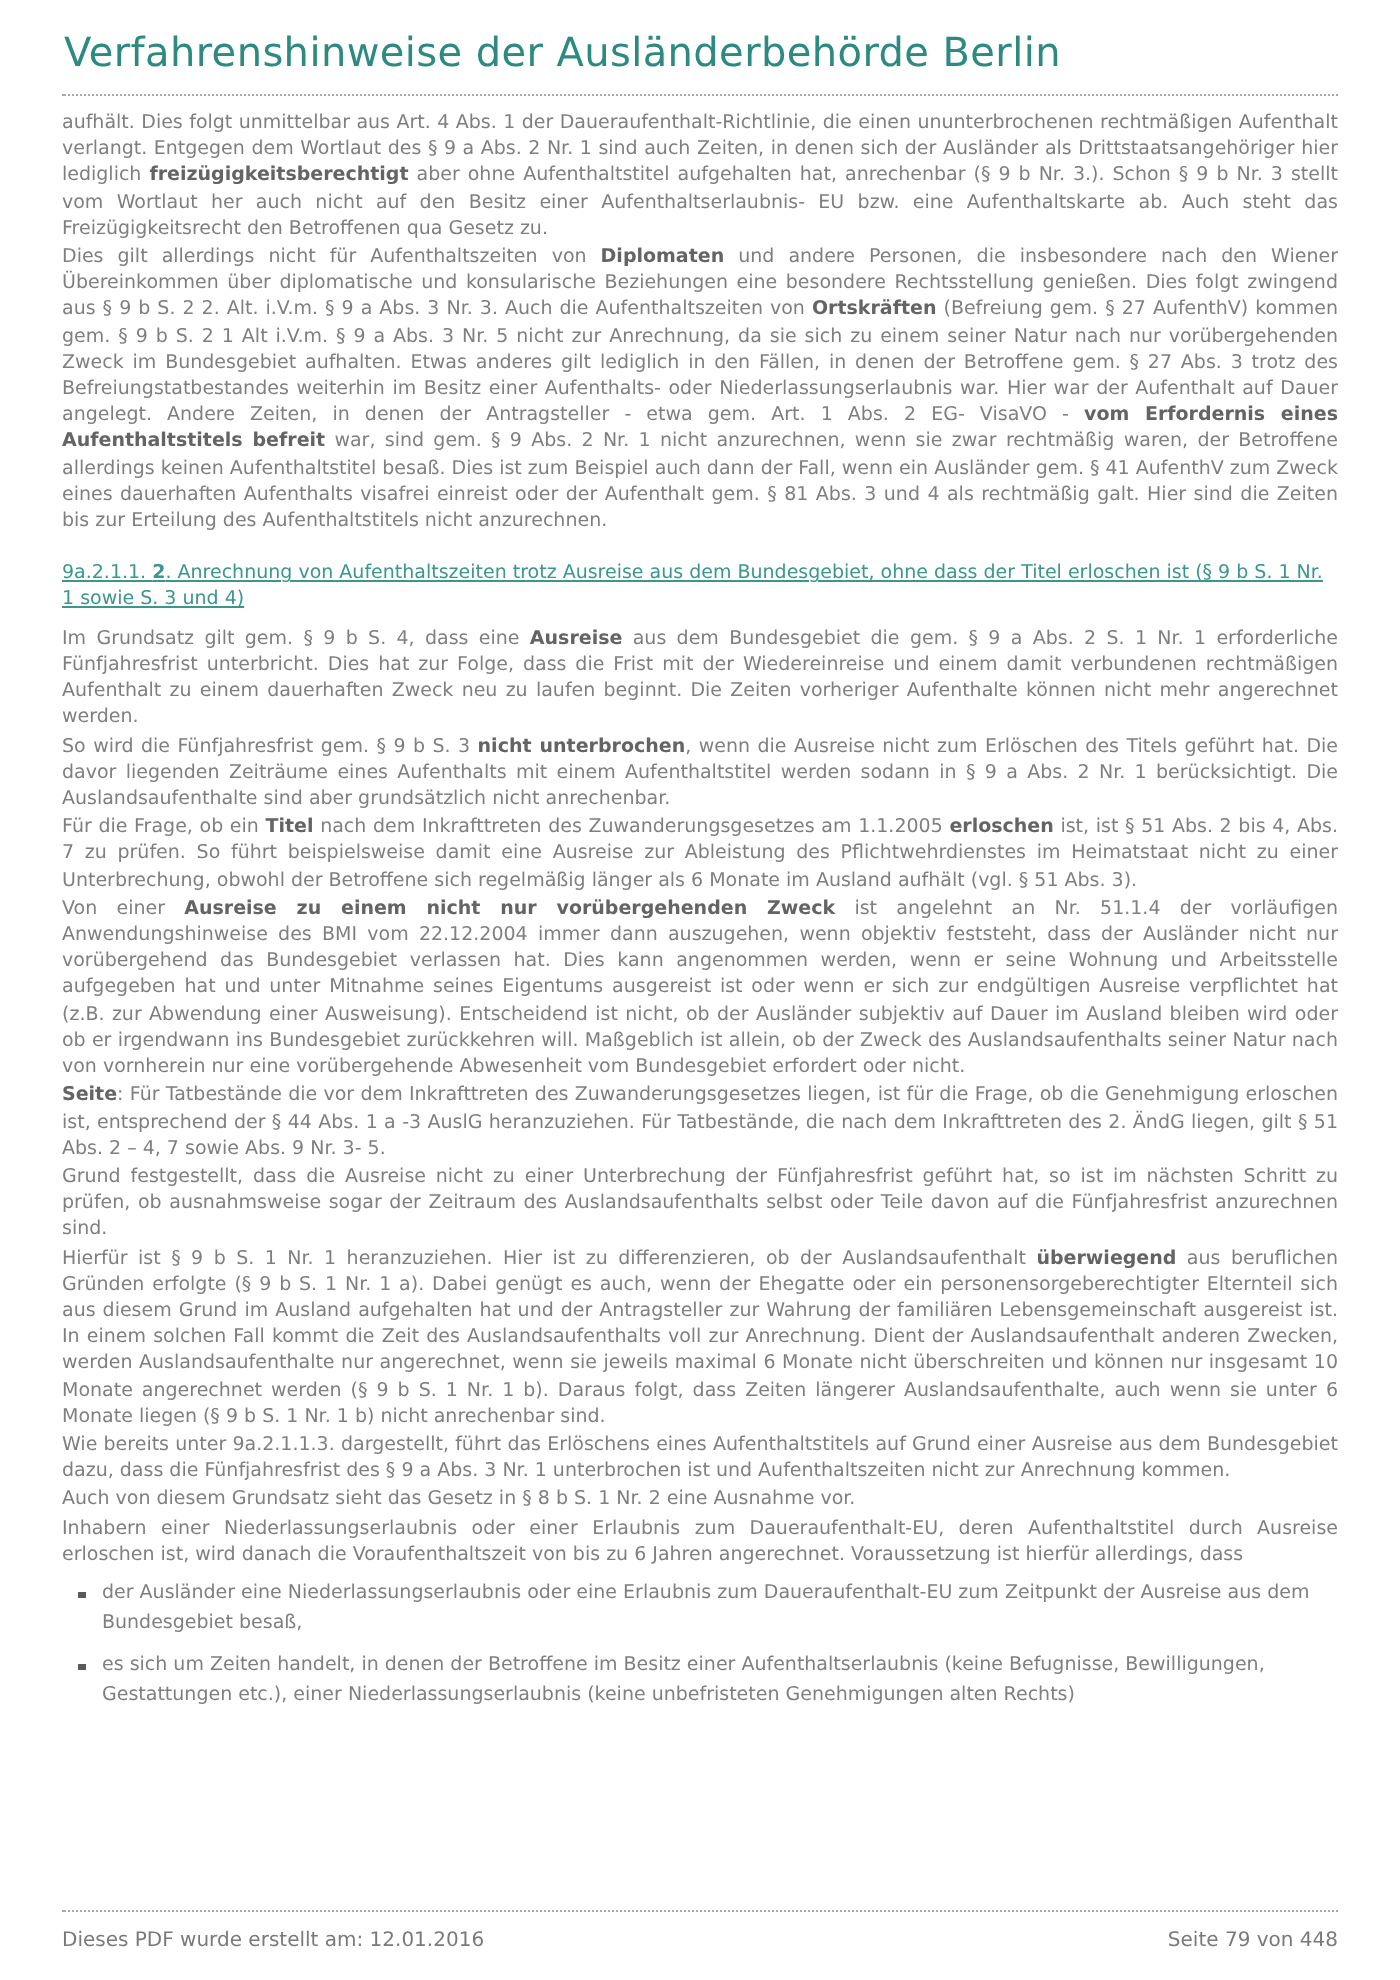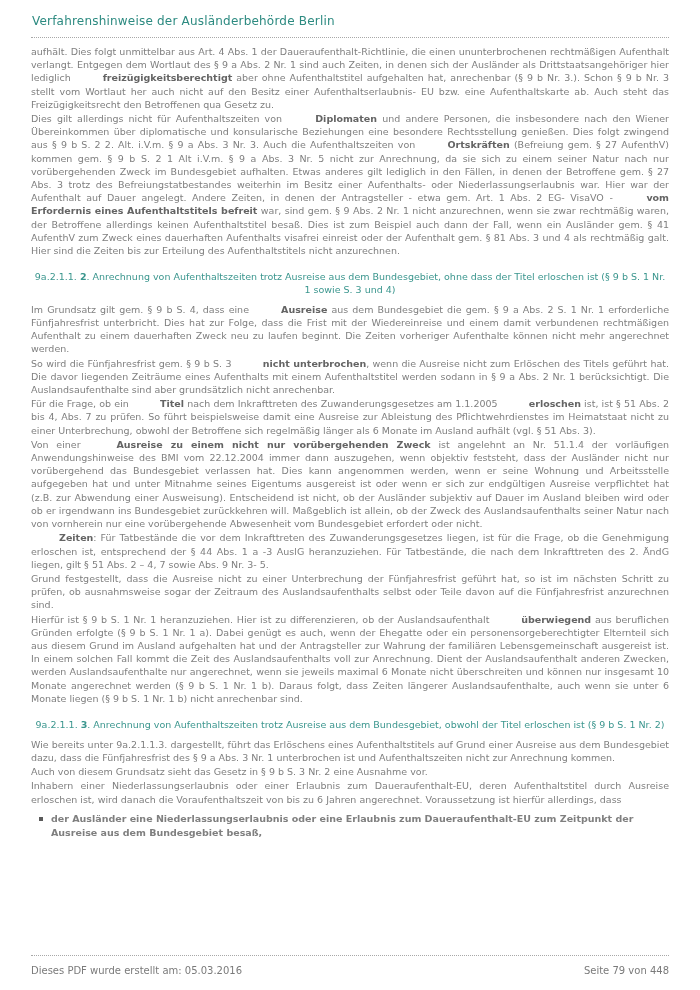--- a/index.html
+++ b/index.html
@@ -14,7 +14,7 @@
   }
   .page-title {
     color: var(--accent, #2c8a80);
-    font-size: 12px;
+    font-size: 20px;
     font-weight: 400;
     letter-spacing: 0.2px;
     padding: 4px 0 9px 1px;

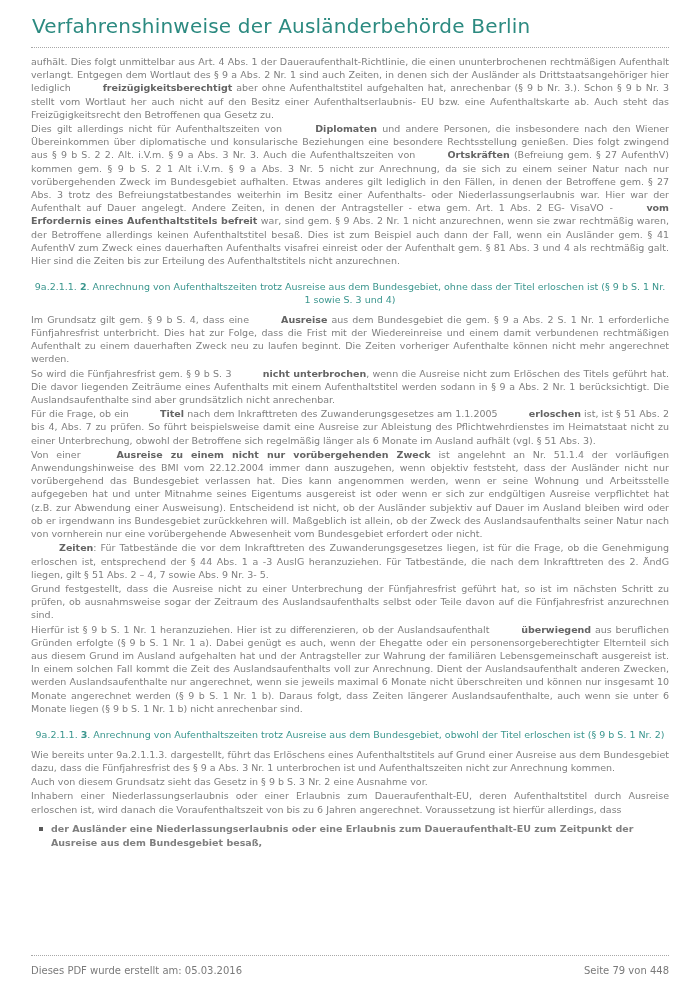--- a/index.html
+++ b/index.html
@@ -29,7 +29,7 @@
     text-align: justify;
     margin: 0 0 1px 0;
   }
-  .para .seg-b { font-weight: bold; color: var(--bold-text, #646464); margin-left: 28px; }
+  .para .seg-b { font-weight: bold; color: var(--bold-text, #646464); }
   .section-heading {
     font-size: 9.5px;
     line-height: 12.8px;

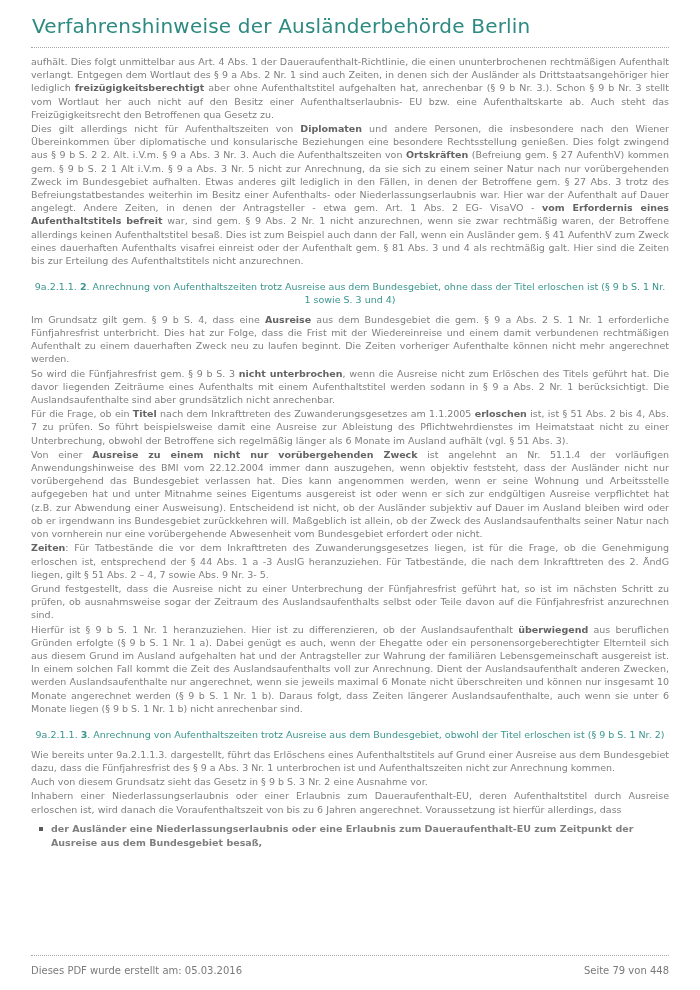--- a/index.html
+++ b/index.html
@@ -36,7 +36,8 @@
     font-weight: 400;
     color: var(--heading, #3b968e);
     margin: 14px 0 6px 0;
-    text-align: center;
+    text-align: left;
+    text-decoration: underline;
   }
   .section-heading .seg-b { font-weight: bold; }
   .bullet-list {

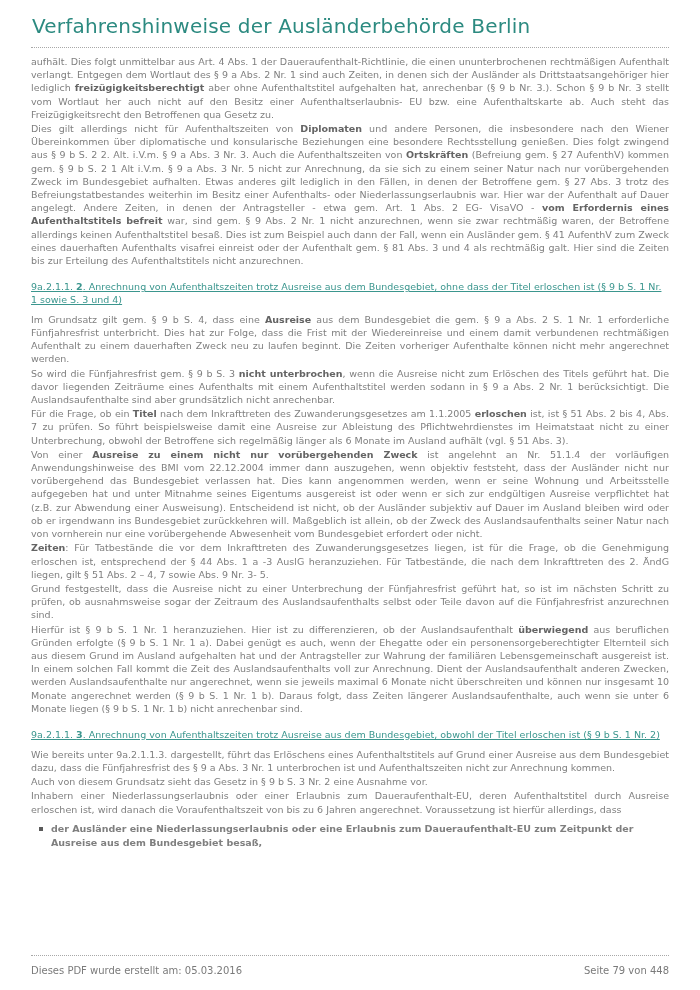--- a/index.html
+++ b/index.html
@@ -87,7 +87,7 @@
     <p class="para"><span class="seg">So wird die Fünfjahresfrist gem. § 9 b S. 3 </span><span class="seg seg-b">nicht unterbrochen</span><span class="seg">, wenn die Ausreise nicht zum Erlöschen des Titels geführt hat. Die davor liegenden Zeiträume eines Aufenthalts mit einem Aufenthaltstitel werden sodann in § 9 a Abs. 2 Nr. 1 berücksichtigt. Die Auslandsaufenthalte sind aber grundsätzlich nicht anrechenbar.</span></p>
     <p class="para"><span class="seg">Für die Frage, ob ein </span><span class="seg seg-b">Titel</span><span class="seg"> nach dem Inkrafttreten des Zuwanderungsgesetzes am 1.1.2005 </span><span class="seg seg-b">erloschen</span><span class="seg"> ist, ist § 51 Abs. 2 bis 4, Abs. 7 zu prüfen. So führt beispielsweise damit eine Ausreise zur Ableistung des Pflichtwehrdienstes im Heimatstaat nicht zu einer Unterbrechung, obwohl der Betroffene sich regelmäßig länger als 6 Monate im Ausland aufhält (vgl. § 51 Abs. 3).</span></p>
     <p class="para"><span class="seg">Von einer </span><span class="seg seg-b">Ausreise zu einem nicht nur vorübergehenden Zweck</span><span class="seg"> ist angelehnt an Nr. 51.1.4 der vorläufigen Anwendungshinweise des BMI vom 22.12.2004 immer dann auszugehen, wenn objektiv feststeht, dass der Ausländer nicht nur vorübergehend das Bundesgebiet verlassen hat. Dies kann angenommen werden, wenn er seine Wohnung und Arbeitsstelle aufgegeben hat und unter Mitnahme seines Eigentums ausgereist ist oder wenn er sich zur endgültigen Ausreise verpflichtet hat (z.B. zur Abwendung einer Ausweisung). Entscheidend ist nicht, ob der Ausländer subjektiv auf Dauer im Ausland bleiben wird oder ob er irgendwann ins Bundesgebiet zurückkehren will. Maßgeblich ist allein, ob der Zweck des Auslandsaufenthalts seiner Natur nach von vornherein nur eine vorübergehende Abwesenheit vom Bundesgebiet erfordert oder nicht.</span></p>
-    <p class="para"><span class="seg seg-b">Zeiten</span><span class="seg">: Für Tatbestände die vor dem Inkrafttreten des Zuwanderungsgesetzes liegen, ist für die Frage, ob die Genehmigung erloschen ist, entsprechend der § 44 Abs. 1 a -3 AuslG heranzuziehen. Für Tatbestände, die nach dem Inkrafttreten des 2. ÄndG liegen, gilt § 51 Abs. 2 – 4, 7 sowie Abs. 9 Nr. 3- 5.</span></p>
+    <p class="para"><span class="seg seg-b">Seite</span><span class="seg">: Für Tatbestände die vor dem Inkrafttreten des Zuwanderungsgesetzes liegen, ist für die Frage, ob die Genehmigung erloschen ist, entsprechend der § 44 Abs. 1 a -3 AuslG heranzuziehen. Für Tatbestände, die nach dem Inkrafttreten des 2. ÄndG liegen, gilt § 51 Abs. 2 – 4, 7 sowie Abs. 9 Nr. 3- 5.</span></p>
     <p class="para"><span class="seg">Grund festgestellt, dass die Ausreise nicht zu einer Unterbrechung der Fünfjahresfrist geführt hat, so ist im nächsten Schritt zu prüfen, ob ausnahmsweise sogar der Zeitraum des Auslandsaufenthalts selbst oder Teile davon auf die Fünfjahresfrist anzurechnen sind.</span></p>
     <p class="para"><span class="seg">Hierfür ist § 9 b S. 1 Nr. 1 heranzuziehen. Hier ist zu differenzieren, ob der Auslandsaufenthalt </span><span class="seg seg-b">überwiegend</span><span class="seg"> aus beruflichen Gründen erfolgte (§ 9 b S. 1 Nr. 1 a). Dabei genügt es auch, wenn der Ehegatte oder ein personensorgeberechtigter Elternteil sich aus diesem Grund im Ausland aufgehalten hat und der Antragsteller zur Wahrung der familiären Lebensgemeinschaft ausgereist ist. In einem solchen Fall kommt die Zeit des Auslandsaufenthalts voll zur Anrechnung. Dient der Auslandsaufenthalt anderen Zwecken, werden Auslandsaufenthalte nur angerechnet, wenn sie jeweils maximal 6 Monate nicht überschreiten und können nur insgesamt 10 Monate angerechnet werden (§ 9 b S. 1 Nr. 1 b). Daraus folgt, dass Zeiten längerer Auslandsaufenthalte, auch wenn sie unter 6 Monate liegen (§ 9 b S. 1 Nr. 1 b) nicht anrechenbar sind.</span></p>
     <h2 class="section-heading"><span class="seg">9a.2.1.1. </span><span class="seg seg-b">3</span><span class="seg">. Anrechnung von Aufenthaltszeiten trotz Ausreise aus dem Bundesgebiet, obwohl der Titel erloschen ist  (§ 9 b S. 1 Nr. 2)</span></h2>

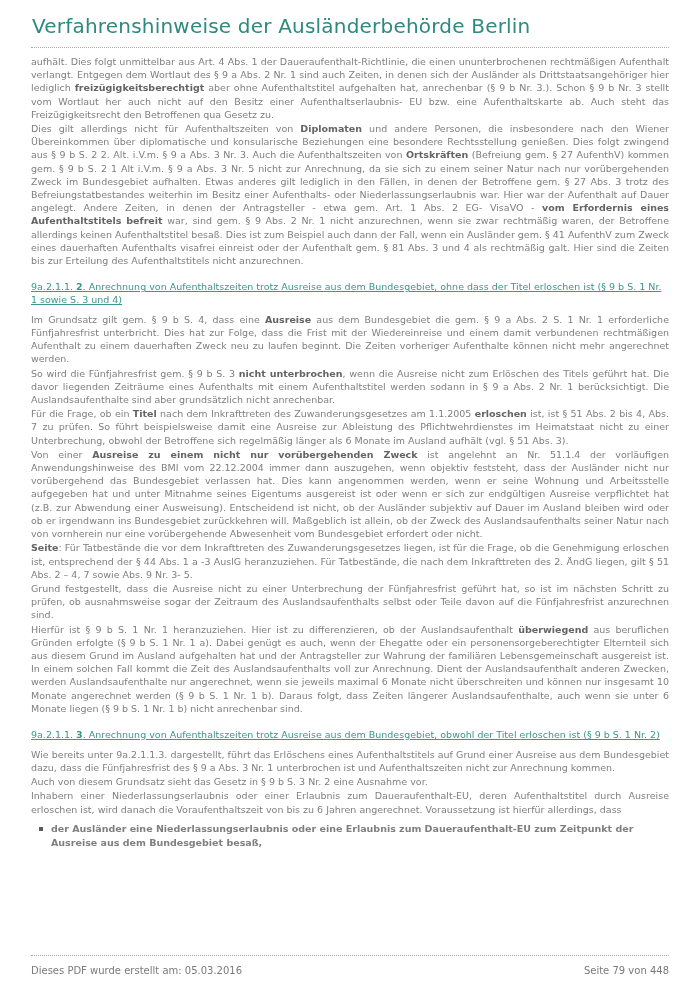--- a/index.html
+++ b/index.html
@@ -90,7 +90,6 @@
     <p class="para"><span class="seg seg-b">Seite</span><span class="seg">: Für Tatbestände die vor dem Inkrafttreten des Zuwanderungsgesetzes liegen, ist für die Frage, ob die Genehmigung erloschen ist, entsprechend der § 44 Abs. 1 a -3 AuslG heranzuziehen. Für Tatbestände, die nach dem Inkrafttreten des 2. ÄndG liegen, gilt § 51 Abs. 2 – 4, 7 sowie Abs. 9 Nr. 3- 5.</span></p>
     <p class="para"><span class="seg">Grund festgestellt, dass die Ausreise nicht zu einer Unterbrechung der Fünfjahresfrist geführt hat, so ist im nächsten Schritt zu prüfen, ob ausnahmsweise sogar der Zeitraum des Auslandsaufenthalts selbst oder Teile davon auf die Fünfjahresfrist anzurechnen sind.</span></p>
     <p class="para"><span class="seg">Hierfür ist § 9 b S. 1 Nr. 1 heranzuziehen. Hier ist zu differenzieren, ob der Auslandsaufenthalt </span><span class="seg seg-b">überwiegend</span><span class="seg"> aus beruflichen Gründen erfolgte (§ 9 b S. 1 Nr. 1 a). Dabei genügt es auch, wenn der Ehegatte oder ein personensorgeberechtigter Elternteil sich aus diesem Grund im Ausland aufgehalten hat und der Antragsteller zur Wahrung der familiären Lebensgemeinschaft ausgereist ist. In einem solchen Fall kommt die Zeit des Auslandsaufenthalts voll zur Anrechnung. Dient der Auslandsaufenthalt anderen Zwecken, werden Auslandsaufenthalte nur angerechnet, wenn sie jeweils maximal 6 Monate nicht überschreiten und können nur insgesamt 10 Monate angerechnet werden (§ 9 b S. 1 Nr. 1 b). Daraus folgt, dass Zeiten längerer Auslandsaufenthalte, auch wenn sie unter 6 Monate liegen (§ 9 b S. 1 Nr. 1 b) nicht anrechenbar sind.</span></p>
-    <h2 class="section-heading"><span class="seg">9a.2.1.1. </span><span class="seg seg-b">3</span><span class="seg">. Anrechnung von Aufenthaltszeiten trotz Ausreise aus dem Bundesgebiet, obwohl der Titel erloschen ist  (§ 9 b S. 1 Nr. 2)</span></h2>
     <p class="para"><span class="seg">Wie bereits unter 9a.2.1.1.3. dargestellt, führt das Erlöschens eines Aufenthaltstitels auf Grund einer Ausreise aus dem Bundesgebiet dazu, dass die Fünfjahresfrist des § 9 a Abs. 3 Nr. 1 unterbrochen ist und Aufenthaltszeiten nicht zur Anrechnung kommen.</span></p>
     <p class="para"><span class="seg">Auch von diesem Grundsatz sieht das Gesetz in § 9 b S. 3 Nr. 2 eine Ausnahme vor.</span></p>
     <p class="para"><span class="seg">Inhabern einer Niederlassungserlaubnis oder einer Erlaubnis zum Daueraufenthalt-EU, deren Aufenthaltstitel durch Ausreise erloschen ist, wird danach die Voraufenthaltszeit von bis zu 6 Jahren angerechnet. Voraussetzung ist hierfür allerdings, dass</span></p>

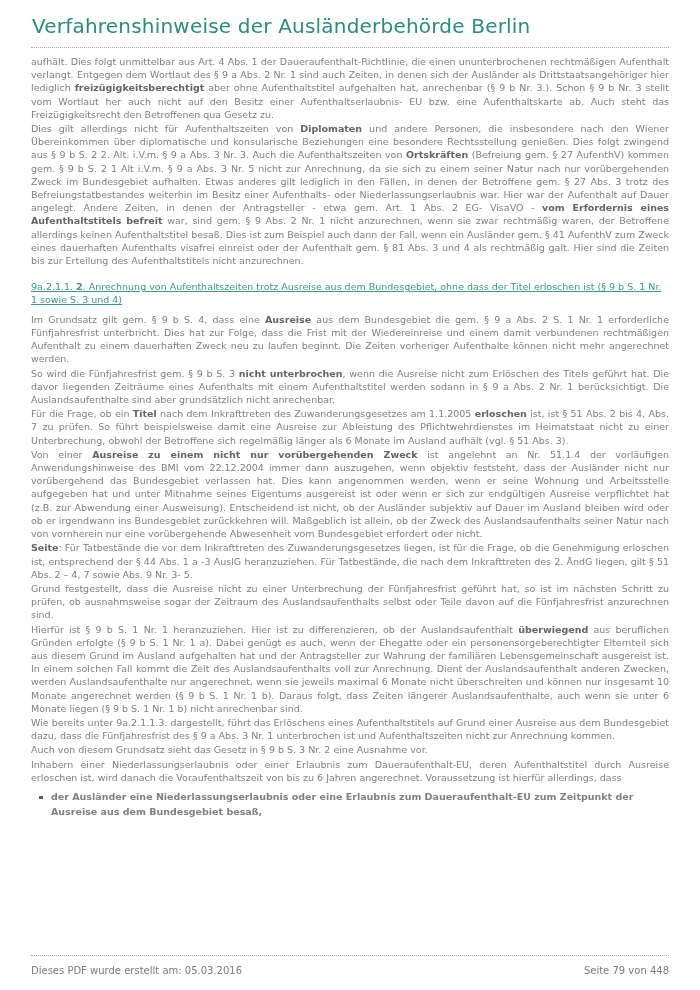--- a/index.html
+++ b/index.html
@@ -91,7 +91,7 @@
     <p class="para"><span class="seg">Grund festgestellt, dass die Ausreise nicht zu einer Unterbrechung der Fünfjahresfrist geführt hat, so ist im nächsten Schritt zu prüfen, ob ausnahmsweise sogar der Zeitraum des Auslandsaufenthalts selbst oder Teile davon auf die Fünfjahresfrist anzurechnen sind.</span></p>
     <p class="para"><span class="seg">Hierfür ist § 9 b S. 1 Nr. 1 heranzuziehen. Hier ist zu differenzieren, ob der Auslandsaufenthalt </span><span class="seg seg-b">überwiegend</span><span class="seg"> aus beruflichen Gründen erfolgte (§ 9 b S. 1 Nr. 1 a). Dabei genügt es auch, wenn der Ehegatte oder ein personensorgeberechtigter Elternteil sich aus diesem Grund im Ausland aufgehalten hat und der Antragsteller zur Wahrung der familiären Lebensgemeinschaft ausgereist ist. In einem solchen Fall kommt die Zeit des Auslandsaufenthalts voll zur Anrechnung. Dient der Auslandsaufenthalt anderen Zwecken, werden Auslandsaufenthalte nur angerechnet, wenn sie jeweils maximal 6 Monate nicht überschreiten und können nur insgesamt 10 Monate angerechnet werden (§ 9 b S. 1 Nr. 1 b). Daraus folgt, dass Zeiten längerer Auslandsaufenthalte, auch wenn sie unter 6 Monate liegen (§ 9 b S. 1 Nr. 1 b) nicht anrechenbar sind.</span></p>
     <p class="para"><span class="seg">Wie bereits unter 9a.2.1.1.3. dargestellt, führt das Erlöschens eines Aufenthaltstitels auf Grund einer Ausreise aus dem Bundesgebiet dazu, dass die Fünfjahresfrist des § 9 a Abs. 3 Nr. 1 unterbrochen ist und Aufenthaltszeiten nicht zur Anrechnung kommen.</span></p>
-    <p class="para"><span class="seg">Auch von diesem Grundsatz sieht das Gesetz in § 9 b S. 3 Nr. 2 eine Ausnahme vor.</span></p>
+    <p class="para"><span class="seg">Auch von diesem Grundsatz sieht das Gesetz in § 8 b S. 1 Nr. 2 eine Ausnahme vor.</span></p>
     <p class="para"><span class="seg">Inhabern einer Niederlassungserlaubnis oder einer Erlaubnis zum Daueraufenthalt-EU, deren Aufenthaltstitel durch Ausreise erloschen ist, wird danach die Voraufenthaltszeit von bis zu 6 Jahren angerechnet. Voraussetzung ist hierfür allerdings, dass</span></p>
     <ul class="bullet-list">
       <li><span class="seg">der Ausländer eine Niederlassungserlaubnis oder eine Erlaubnis zum Daueraufenthalt-EU zum Zeitpunkt der Ausreise aus dem Bundesgebiet besaß,</span></li>

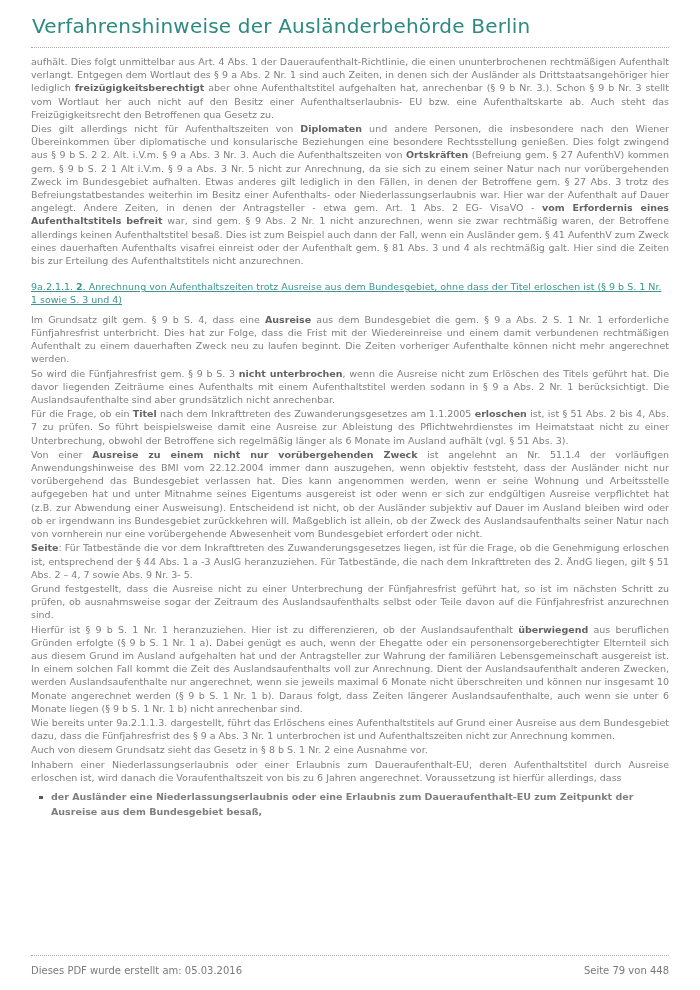--- a/index.html
+++ b/index.html
@@ -43,7 +43,6 @@
   .bullet-list {
     list-style: none;
     margin: 6px 0 2px 7px;
-    font-weight: bold;
   }
   .bullet-list li {
     position: relative;

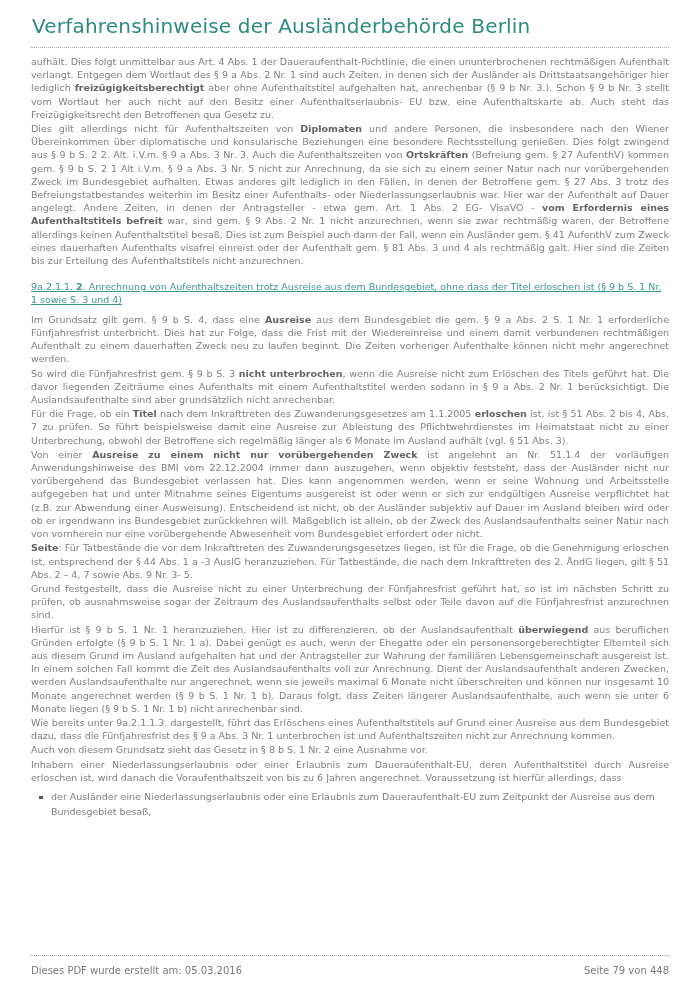--- a/index.html
+++ b/index.html
@@ -94,6 +94,7 @@
     <p class="para"><span class="seg">Inhabern einer Niederlassungserlaubnis oder einer Erlaubnis zum Daueraufenthalt-EU, deren Aufenthaltstitel durch Ausreise erloschen ist, wird danach die Voraufenthaltszeit von bis zu 6 Jahren angerechnet. Voraussetzung ist hierfür allerdings, dass</span></p>
     <ul class="bullet-list">
       <li><span class="seg">der Ausländer eine Niederlassungserlaubnis oder eine Erlaubnis zum Daueraufenthalt-EU zum Zeitpunkt der Ausreise aus dem Bundesgebiet besaß,</span></li>
+      <li><span class="seg">es sich um Zeiten handelt, in denen der Betroffene im Besitz einer Aufenthaltserlaubnis (keine Befugnisse, Bewilligungen, Gestattungen etc.), einer Niederlassungserlaubnis (keine unbefristeten Genehmigungen alten Rechts)</span></li>
     </ul>
   </div>
 

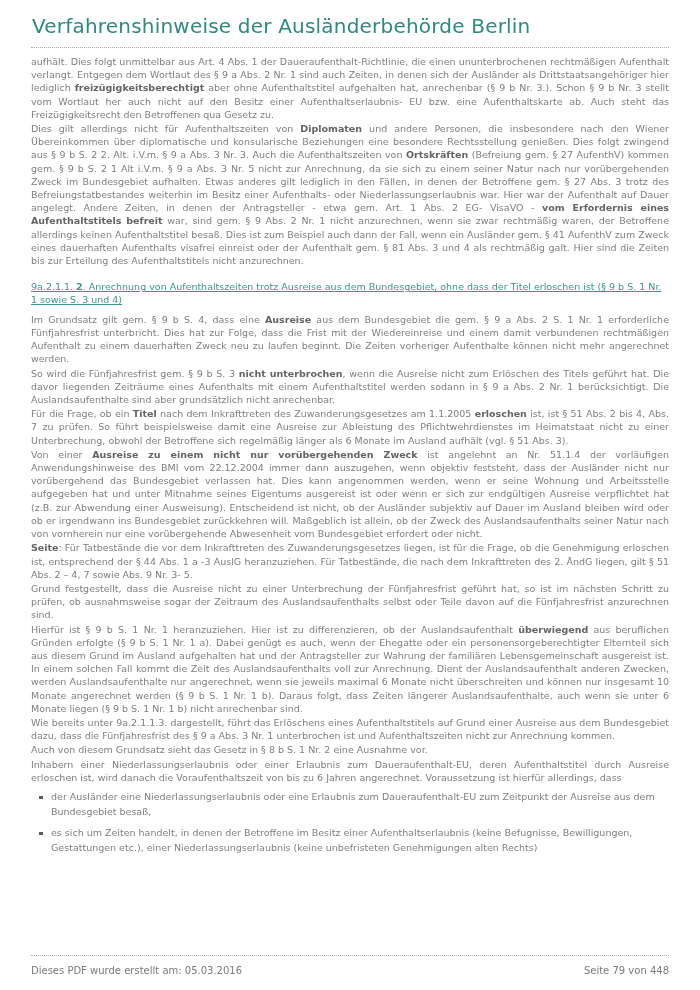--- a/index.html
+++ b/index.html
@@ -99,7 +99,7 @@
   </div>
 
 <div class="footer">
-  <span>Dieses PDF wurde erstellt am: 05.03.2016</span>
+  <span>Dieses PDF wurde erstellt am: 12.01.2016</span>
   <span>Seite 79 von 448</span>
 </div>
 

